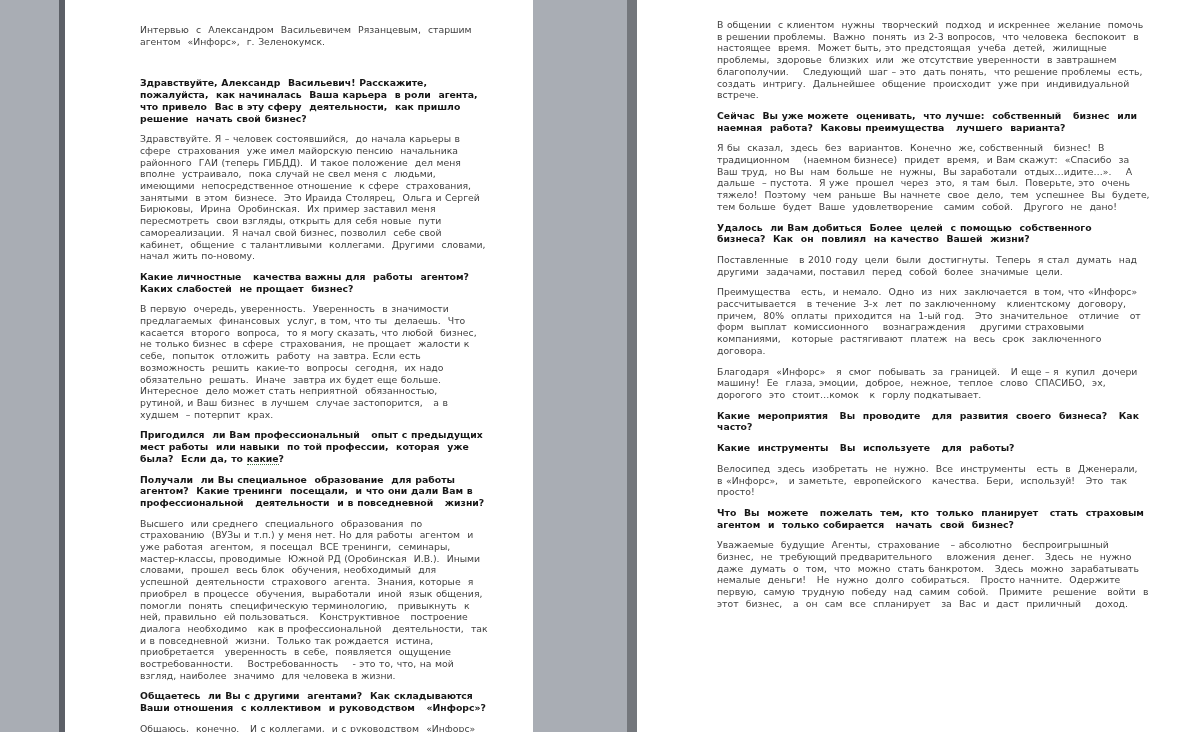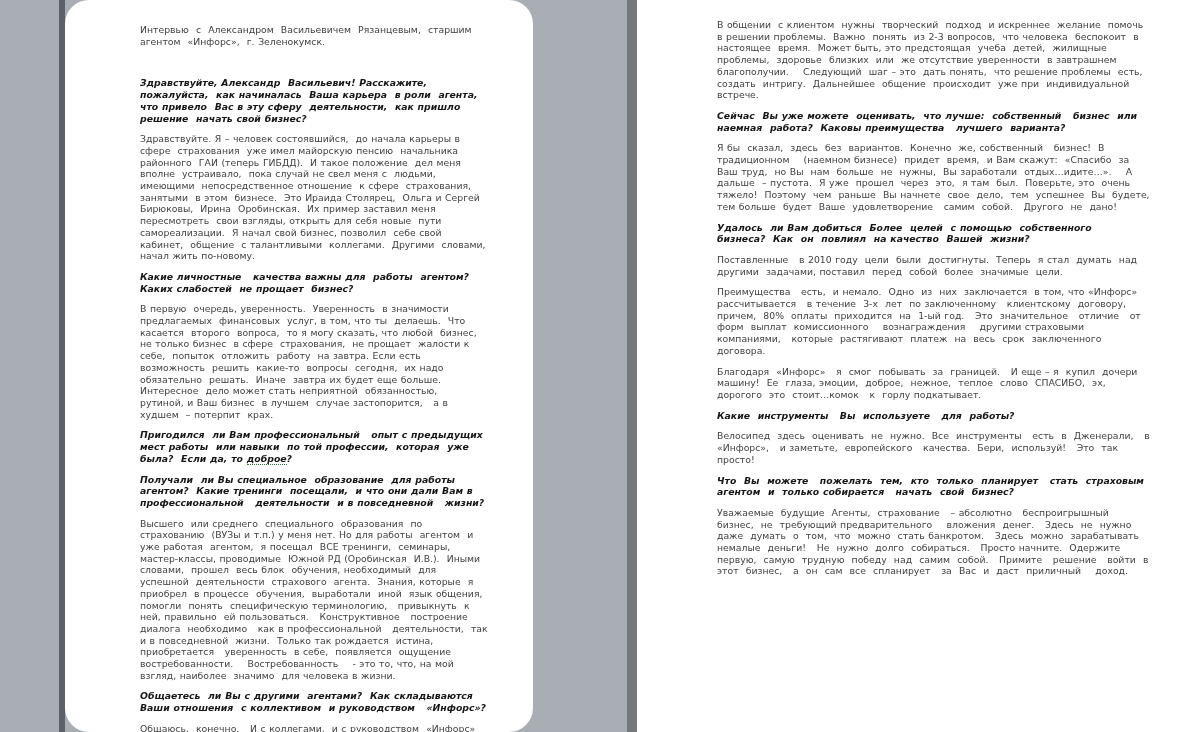--- a/index.html
+++ b/index.html
@@ -19,7 +19,7 @@
   .viewport{position:relative;width:1179px;height:732px;}
   .left-edge{position:absolute;left:59px;top:0;bottom:0;width:6px;background:var(--edge);}
   .page{position:absolute;top:0;bottom:0;background:var(--page-bg);}
-  .page-left{left:65px;width:468px;border-radius:24px;}
+  .page-left{left:65px;width:468px;}
   .page-gap{position:absolute;left:627px;top:0;bottom:0;width:10px;background:var(--gap);}
   .page-right{left:637px;width:560px;}
   .page-content{padding:24px 45px 0 75px;}

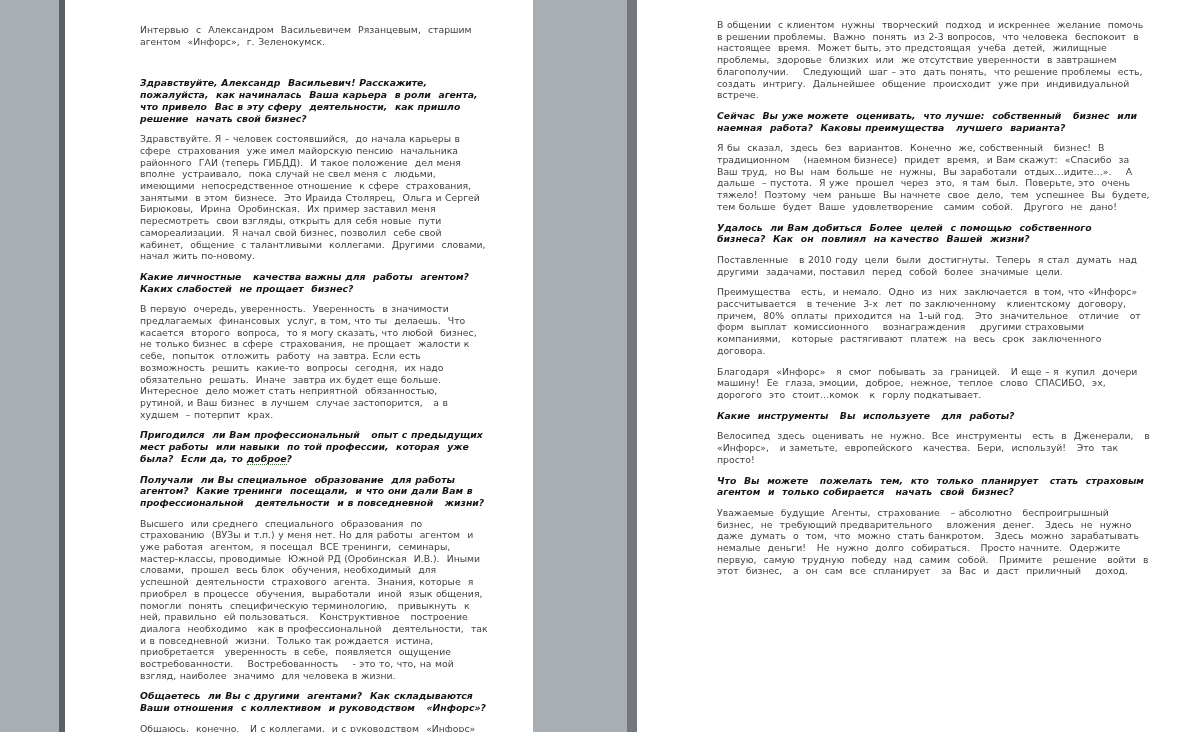--- a/index.html
+++ b/index.html
@@ -33,7 +33,7 @@
     word-spacing:0.6px;
     text-align:left;
   }
-  .para.question{font-weight:bold;color:var(--q-text);font-style:italic;}
+  .para.question{font-weight:bold;color:var(--q-text);}
   .gap-after{margin-bottom:30px;}
   .dotted-u{border-bottom:1px dotted #3c6e3c;}
 </style>

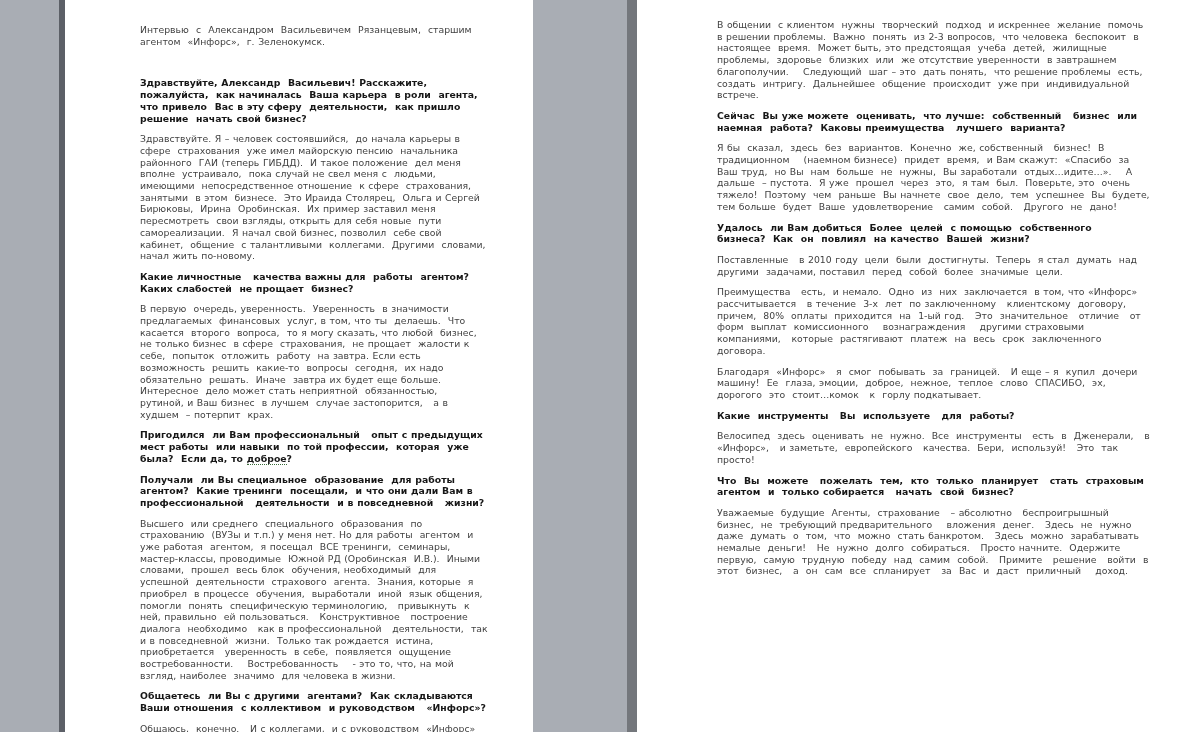--- a/index.html
+++ b/index.html
@@ -70,6 +70,7 @@
         <p class="para body">Поставленные   в 2010 году  цели  были  достигнуты.  Теперь  я стал  думать  над  другими  задачами, поставил  перед  собой  более  значимые  цели.</p>
         <p class="para body">Преимущества   есть,  и немало.  Одно  из  них  заключается  в том, что «Инфорс»   рассчитывается   в течение  3-х  лет  по заключенному   клиентскому  договору,  причем,  80%  оплаты  приходится  на  1-ый год.   Это  значительное   отличие   от  форм  выплат  комиссионного    вознаграждения    другими страховыми  компаниями,   которые  растягивают  платеж  на  весь  срок  заключенного   договора.</p>
         <p class="para body">Благодаря  «Инфорс»   я  смог  побывать  за  границей.   И еще – я  купил  дочери  машину!  Ее  глаза, эмоции,  доброе,  нежное,  теплое  слово  СПАСИБО,  эх,  дорогого  это  стоит…комок   к  горлу подкатывает.</p>
+        <p class="para question">Какие  мероприятия   Вы  проводите   для  развития  своего  бизнеса?   Как  часто?</p>
         <p class="para question">Какие  инструменты   Вы  используете   для  работы?</p>
         <p class="para body">Велосипед  здесь  оценивать  не  нужно.  Все  инструменты   есть  в  Дженерали,   в «Инфорс»,   и заметьте,  европейского   качества.  Бери,  используй!   Это  так  просто!</p>
         <p class="para question">Что  Вы  можете   пожелать  тем,  кто  только  планирует   стать  страховым   агентом  и  только собирается   начать  свой  бизнес?</p>

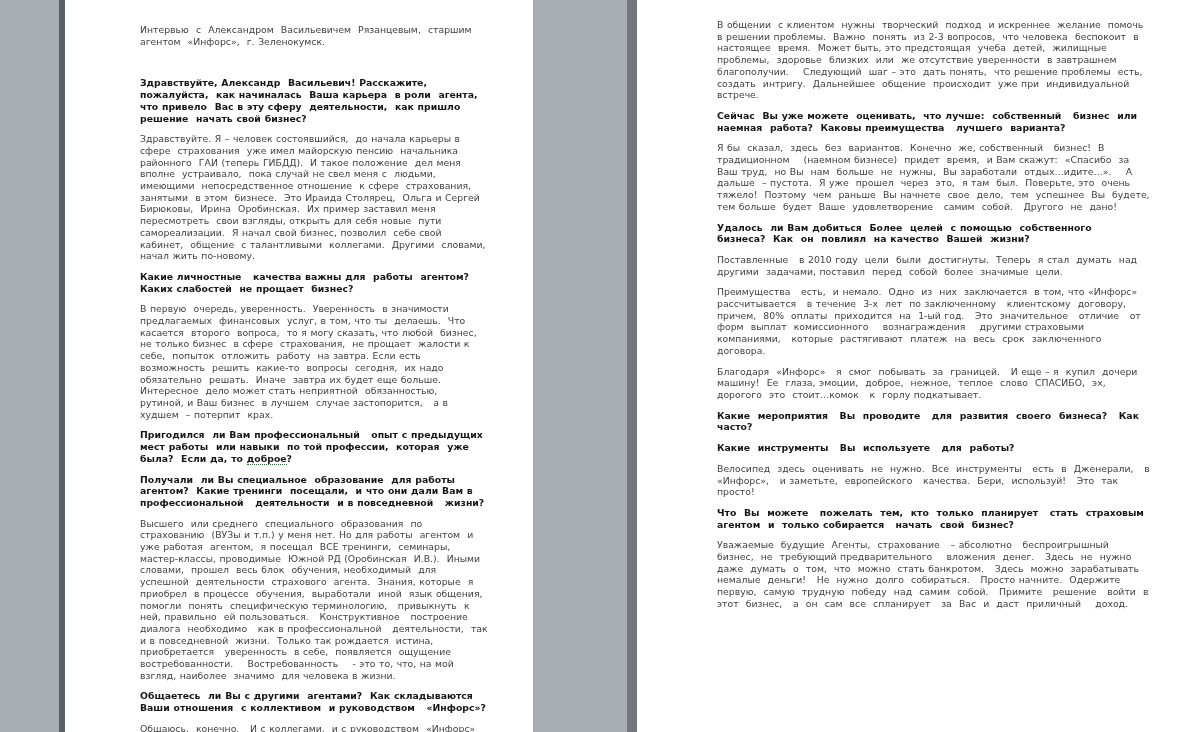--- a/index.html
+++ b/index.html
@@ -50,7 +50,7 @@
         <p class="para body">Здравствуйте. Я – человек состоявшийся,  до начала карьеры в сфере  страхования  уже имел майорскую пенсию  начальника  районного  ГАИ (теперь ГИБДД).  И такое положение  дел меня вполне  устраивало,  пока случай не свел меня с  людьми, имеющими  непосредственное отношение  к сфере  страхования,  занятыми  в этом  бизнесе.  Это Ираида Столярец,  Ольга и Сергей Бирюковы,  Ирина  Оробинская.  Их пример заставил меня пересмотреть  свои взгляды, открыть для себя новые  пути самореализации.  Я начал свой бизнес, позволил  себе свой кабинет,  общение  с талантливыми  коллегами.  Другими  словами,  начал жить по-новому.</p>
         <p class="para question">Какие личностные   качества важны для  работы  агентом?  Каких слабостей  не прощает  бизнес?</p>
         <p class="para body">В первую  очередь, уверенность.  Уверенность  в значимости  предлагаемых  финансовых  услуг, в том, что ты  делаешь.  Что касается  второго  вопроса,  то я могу сказать, что любой  бизнес,  не только бизнес  в сфере  страхования,  не прощает  жалости к себе,  попыток  отложить  работу  на завтра. Если есть возможность  решить  какие-то  вопросы  сегодня,  их надо  обязательно  решать.  Иначе  завтра их будет еще больше.  Интересное  дело может стать неприятной  обязанностью,  рутиной, и Ваш бизнес  в лучшем  случае застопорится,   а в худшем  – потерпит  крах.</p>
-        <p class="para question">Пригодился  ли Вам профессиональный   опыт с предыдущих  мест работы  или навыки  по той профессии,  которая  уже была?  Если да, то <span class="dotted-u">доброе</span>?</p>
+        <p class="para question">Пригодился  ли Вам профессиональный   опыт с предыдущих  мест работы  или навыки  по той профессии,  которая  уже была?  Если да, то <span class="dotted-u">какие</span>?</p>
         <p class="para question">Получали  ли Вы специальное  образование  для работы  агентом?  Какие тренинги  посещали,  и что они дали Вам в профессиональной   деятельности  и в повседневной   жизни?</p>
         <p class="para body">Высшего  или среднего  специального  образования  по страхованию  (ВУЗы и т.п.) у меня нет. Но для работы  агентом  и уже работая  агентом,  я посещал  ВСЕ тренинги,  семинары,  мастер-классы, проводимые  Южной РД (Оробинская  И.В.).  Иными  словами,  прошел  весь блок  обучения, необходимый  для успешной  деятельности  страхового  агента.  Знания, которые  я приобрел  в процессе  обучения,  выработали  иной  язык общения,  помогли  понять  специфическую терминологию,   привыкнуть  к ней, правильно  ей пользоваться.   Конструктивное   построение диалога  необходимо   как в профессиональной   деятельности,  так и в повседневной  жизни.  Только так рождается  истина,  приобретается   уверенность  в себе,  появляется  ощущение востребованности.    Востребованность    - это то, что, на мой взгляд, наиболее  значимо  для человека в жизни.</p>
         <p class="para question">Общаетесь  ли Вы с другими  агентами?  Как складываются  Ваши отношения  с коллективом  и руководством   «Инфорс»?</p>

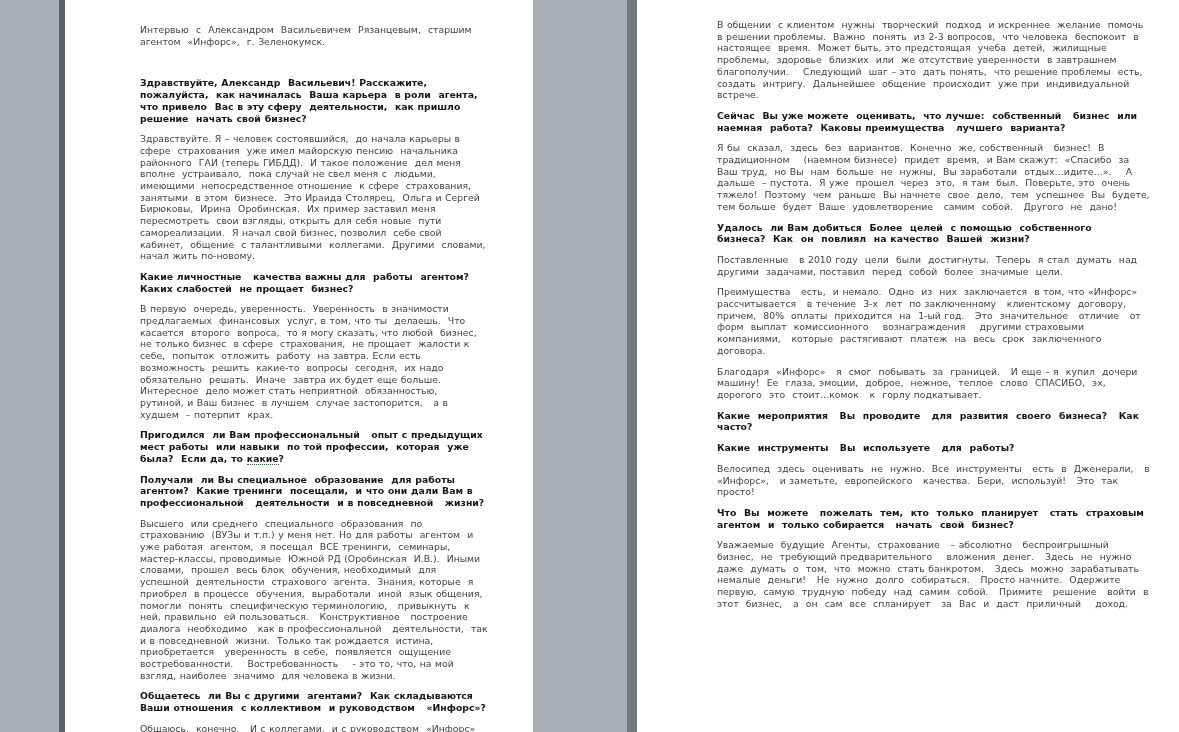--- a/index.html
+++ b/index.html
@@ -72,7 +72,7 @@
         <p class="para body">Благодаря  «Инфорс»   я  смог  побывать  за  границей.   И еще – я  купил  дочери  машину!  Ее  глаза, эмоции,  доброе,  нежное,  теплое  слово  СПАСИБО,  эх,  дорогого  это  стоит…комок   к  горлу подкатывает.</p>
         <p class="para question">Какие  мероприятия   Вы  проводите   для  развития  своего  бизнеса?   Как  часто?</p>
         <p class="para question">Какие  инструменты   Вы  используете   для  работы?</p>
-        <p class="para body">Велосипед  здесь  оценивать  не  нужно.  Все  инструменты   есть  в  Дженерали,   в «Инфорс»,   и заметьте,  европейского   качества.  Бери,  используй!   Это  так  просто!</p>
+        <p class="para body">Велосипед  здесь  изобретать  не  нужно.  Все  инструменты   есть  в  Дженерали,   в «Инфорс»,   и заметьте,  европейского   качества.  Бери,  используй!   Это  так  просто!</p>
         <p class="para question">Что  Вы  можете   пожелать  тем,  кто  только  планирует   стать  страховым   агентом  и  только собирается   начать  свой  бизнес?</p>
         <p class="para body">Уважаемые  будущие  Агенты,  страхование   – абсолютно   беспроигрышный    бизнес,  не  требующий предварительного    вложения  денег.   Здесь  не  нужно  даже  думать  о  том,  что  можно  стать банкротом.   Здесь  можно  зарабатывать   немалые  деньги!   Не  нужно  долго  собираться.   Просто начните.  Одержите  первую,  самую  трудную  победу  над  самим  собой.   Примите   решение   войти  в этот  бизнес,   а  он  сам  все  спланирует   за  Вас  и  даст  приличный    доход.</p>
       </div>

